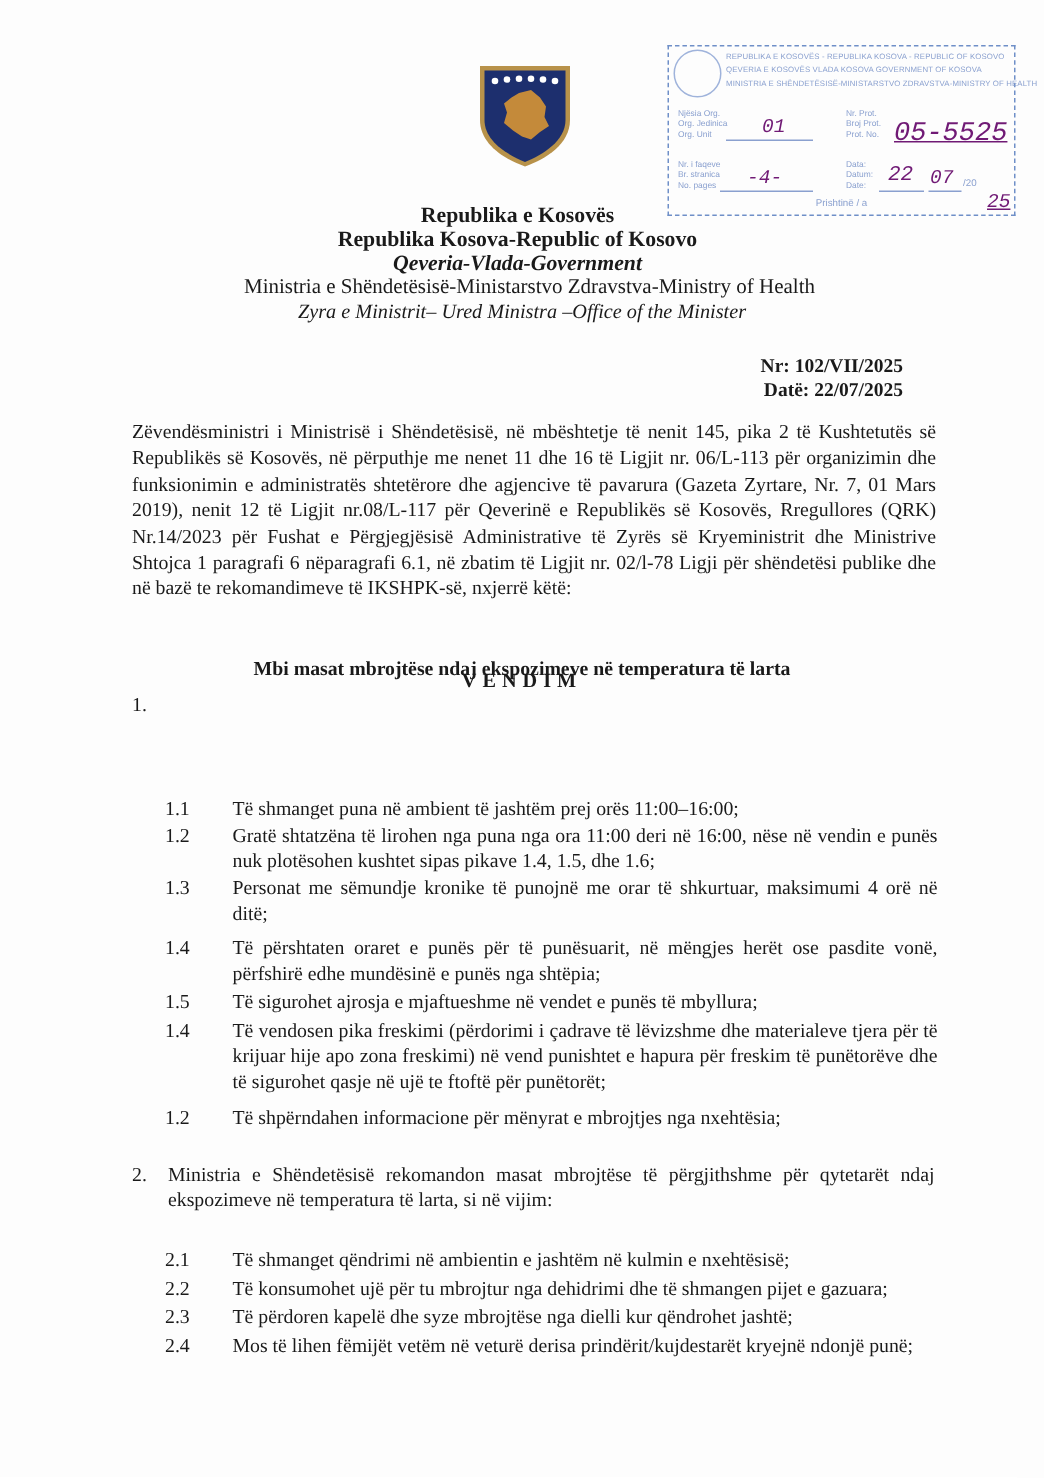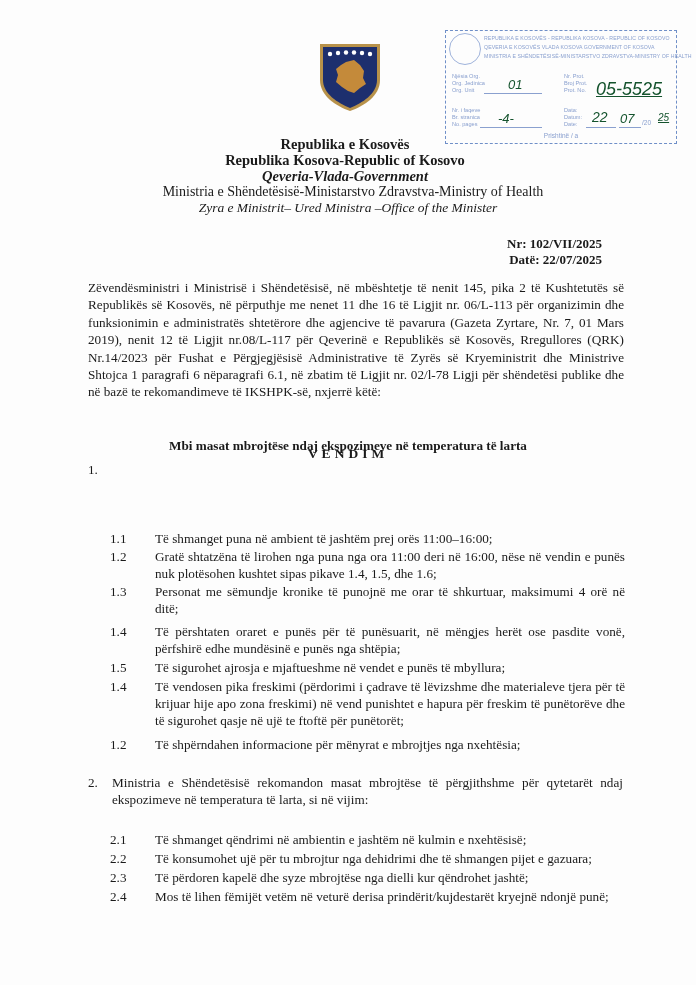--- a/index.html
+++ b/index.html
@@ -16,7 +16,7 @@
                 border: 1px solid #9fb3db; }
   .stamp-head { position: absolute; left: 38px; top: 3px; font-size: 5.2px; line-height: 9px; letter-spacing: 0.1px; color: #8aa0cf; white-space: nowrap; }
   .stamp-lbl { position: absolute; font-size: 5.6px; line-height: 7px; color: #8aa0cf; white-space: nowrap; }
-  .stamp-hand { position: absolute; font-family: Liberation Sans, sans-serif; font-style: italic; color: #14532d; font-size: 13px; white-space: nowrap; }
+  .stamp-hand { position: absolute; font-family: Liberation Mono, monospace; font-style: italic; color: #701a75; font-size: 13px; white-space: nowrap; }
   .stamp-line { position: absolute; border-bottom: 1px solid #8aa0cf; }
   .stamp-city { position: absolute; left: 0; width: 230px; top: 101px; text-align: center; font-size: 6.5px; color: #8aa0cf; }
 

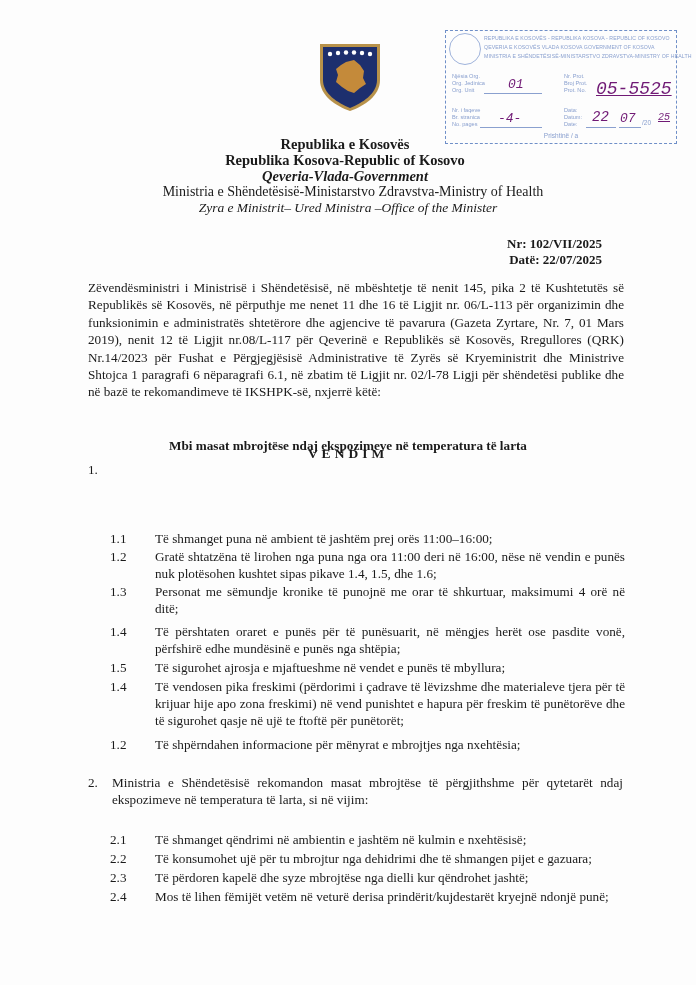--- a/index.html
+++ b/index.html
@@ -107,7 +107,7 @@
     <div class="stamp-line" style="left:173px;top:96px;width:22px;"></div>
     <div class="stamp-hand" style="left:174px;top:80px;font-size:13px;">07</div>
     <div class="stamp-lbl" style="left:196px;top:88px;font-size:6.5px;">/20</div>
-    <div class="stamp-hand" style="left:212px;top:81px;font-size:10px;text-decoration:underline;">25</div>
+    <div class="stamp-hand" style="left:212px;top:96px;font-size:13px;text-decoration:underline;">25</div>
 
     <div class="stamp-city">Prishtinë / a</div>
   </div>

